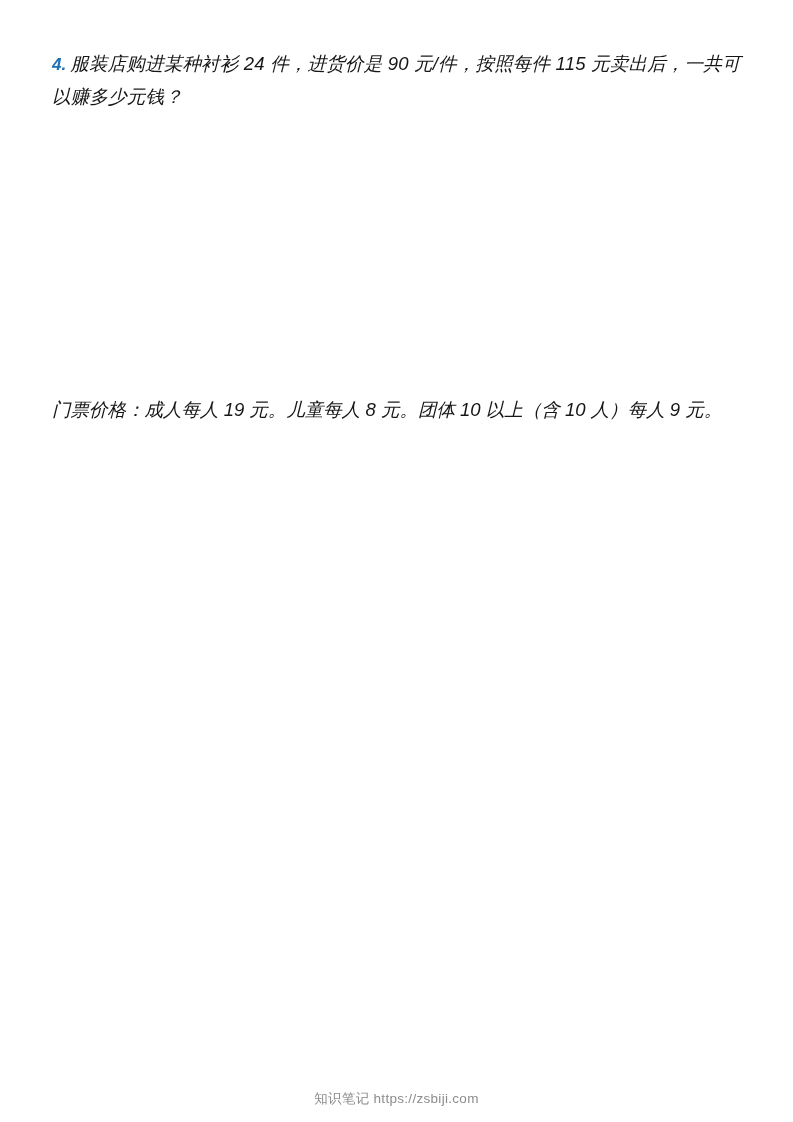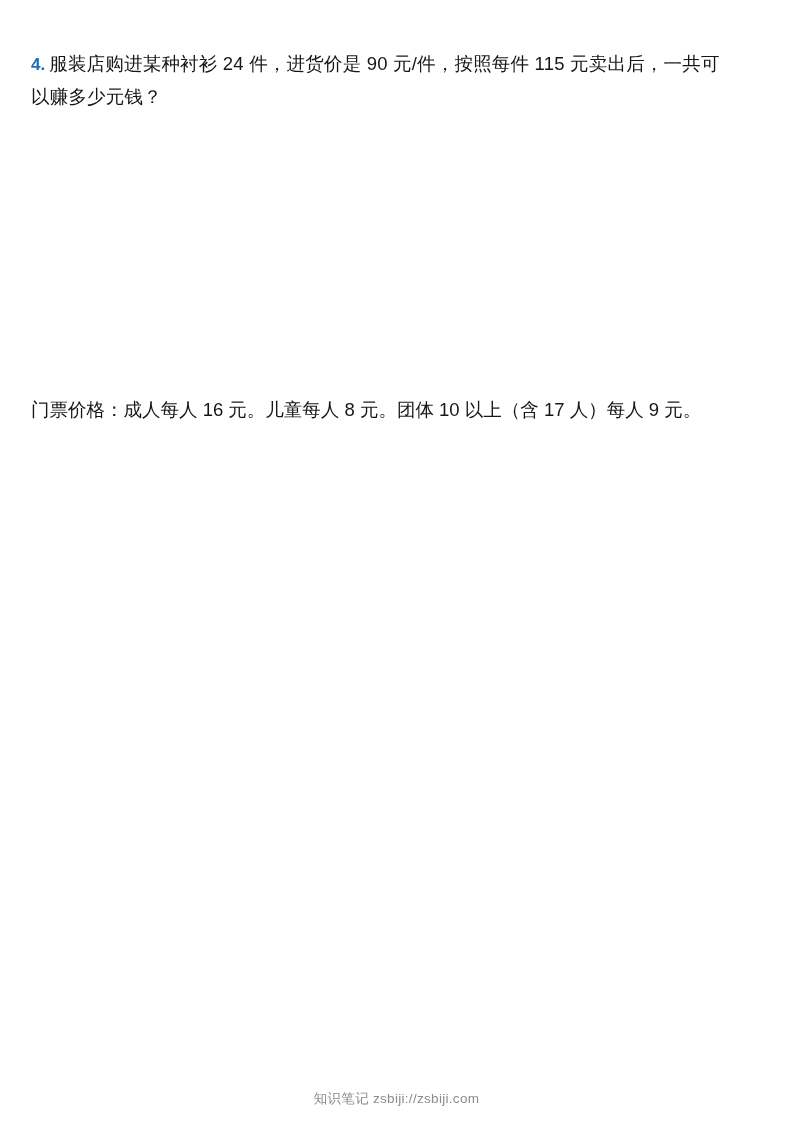--- a/index.html
+++ b/index.html
@@ -21,9 +21,10 @@
   }
   .content {
     position: absolute;
-    left: 31px;
+    left: 52px;
     top: 48px;
     width: 705px;
+    font-style: italic;
   }
   .problem {
     position: relative;

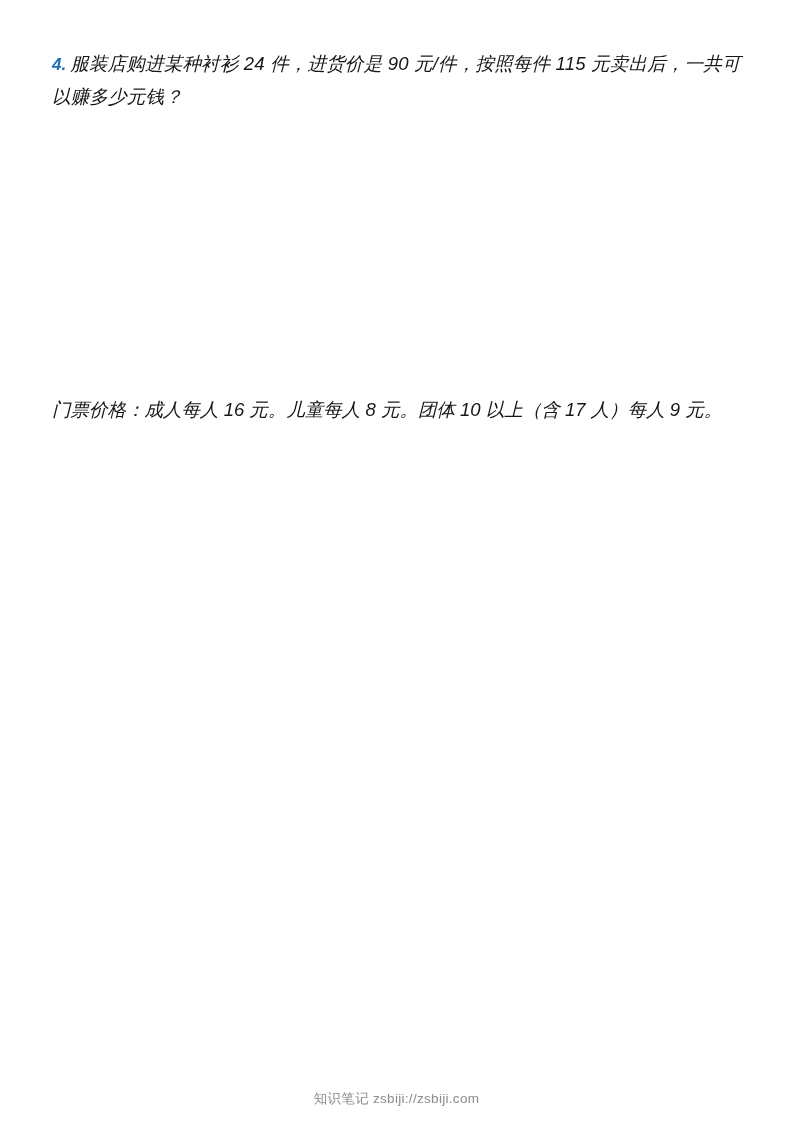--- a/index.html
+++ b/index.html
@@ -93,7 +93,7 @@
     <div class="spacer-1"></div>
 
     <div class="problem">
-      <div class="sub-line">门票价格：成人每人 16 元。儿童每人 8 元。团体 10 以上（含 17 人）每人 9 元。</div>
+      <div class="sub-line">门票价格：成人每人 19 元。儿童每人 8 元。团体 10 以上（含 10 人）每人 9 元。</div>
     </div>
 
   </div>

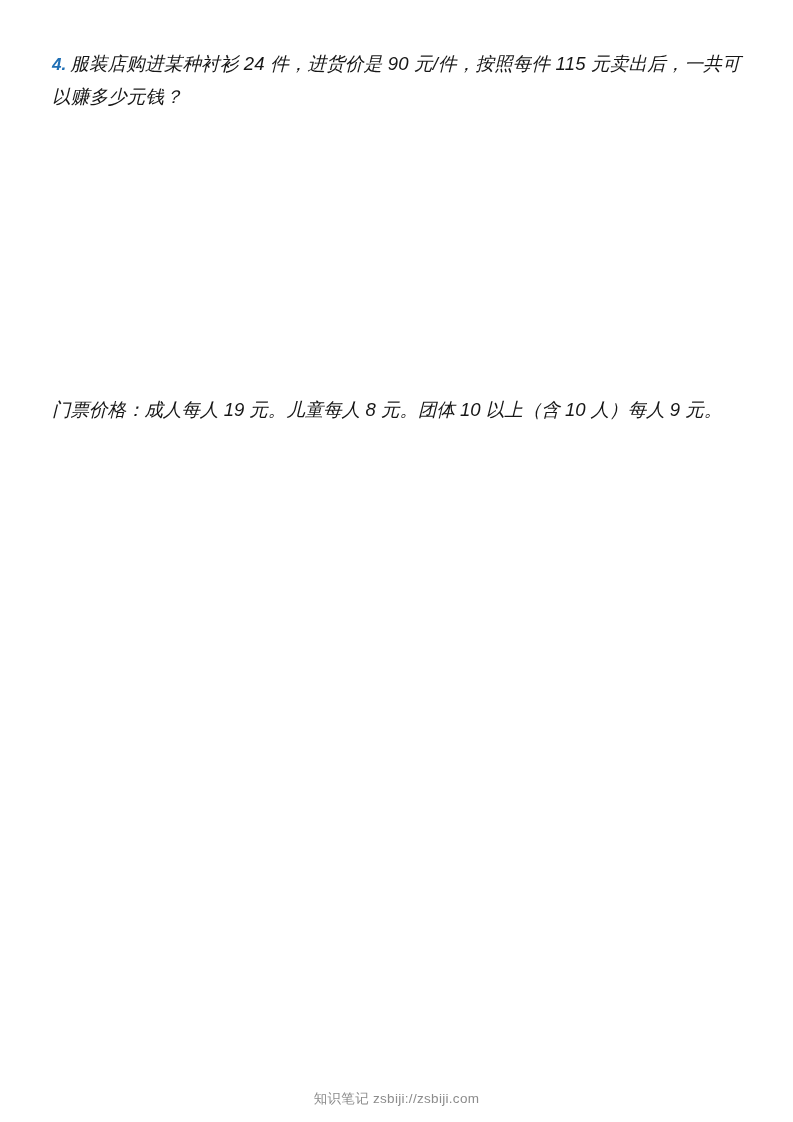--- a/index.html
+++ b/index.html
@@ -99,7 +99,7 @@
   </div>
 
   <div class="footer">
-    <div class="watermark">知识笔记 zsbiji://zsbiji.com</div>
+    <div class="watermark">知识笔记 https://zsbiji.com</div>
   </div>
 
 </div>

